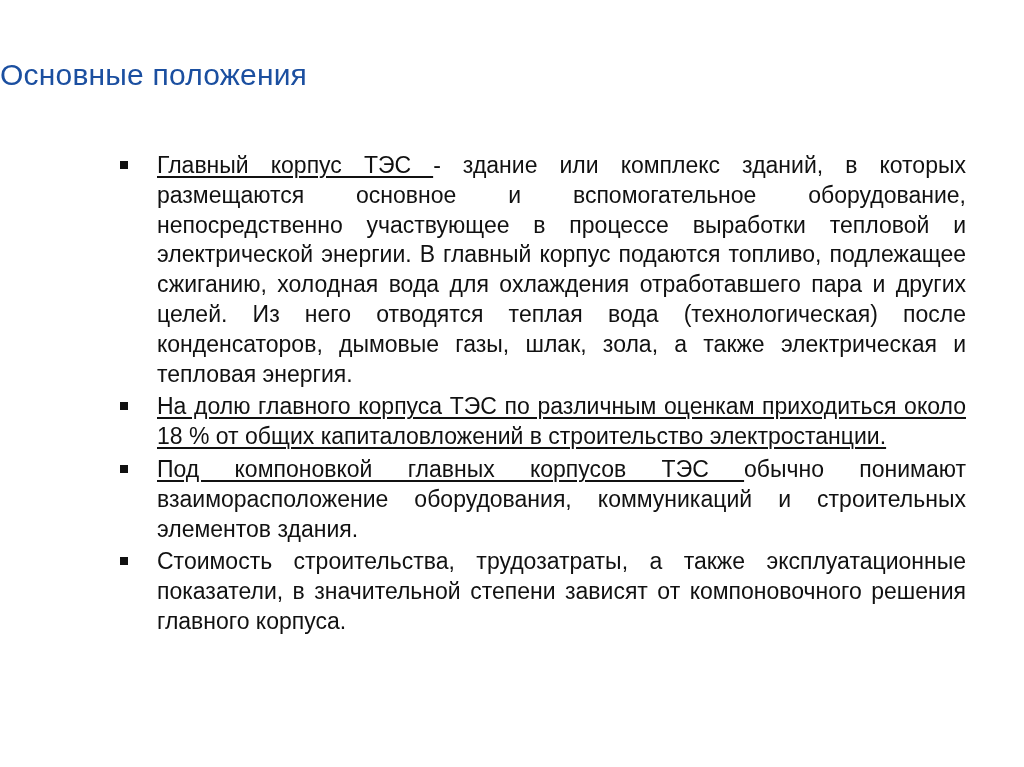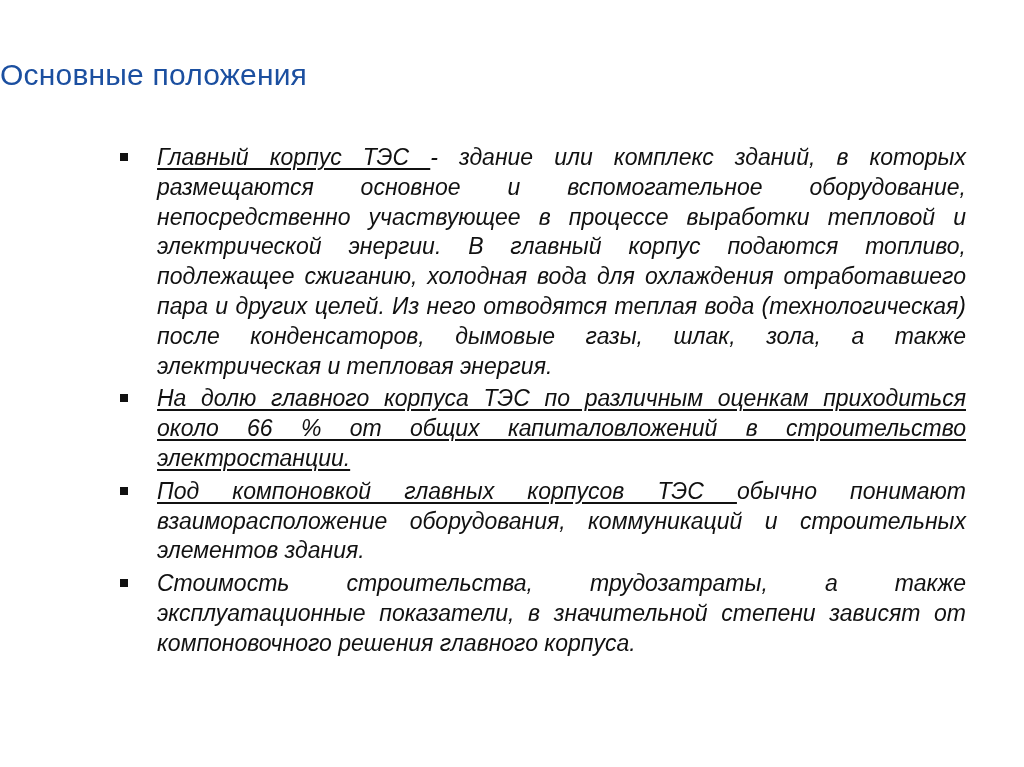--- a/index.html
+++ b/index.html
@@ -8,7 +8,7 @@
   .slide { position: absolute; left: 0; top: 0; width: 1024px; height: 767px; background: #fff; }
   .title { position: absolute; left: 0; width: 1024px; top: 58px; text-align: left;
            font-size: 30px; color: #1b4fa0; letter-spacing: 0.2px; margin: 0; font-weight: normal; }
-  .content { position: absolute; left: 118px; top: 143px; width: 848px; font-style: italic; }
+  .content { position: absolute; left: 118px; top: 151px; width: 848px; }
   .item { position: relative; padding-left: 39px; font-size: 23px; line-height: 29.8px;
           color: #111; text-align: justify; text-align-last: auto; margin-bottom: 3px; }
   .bullet { position: absolute; left: 2px; top: 10px; width: 8px; height: 8px; background: #111; }

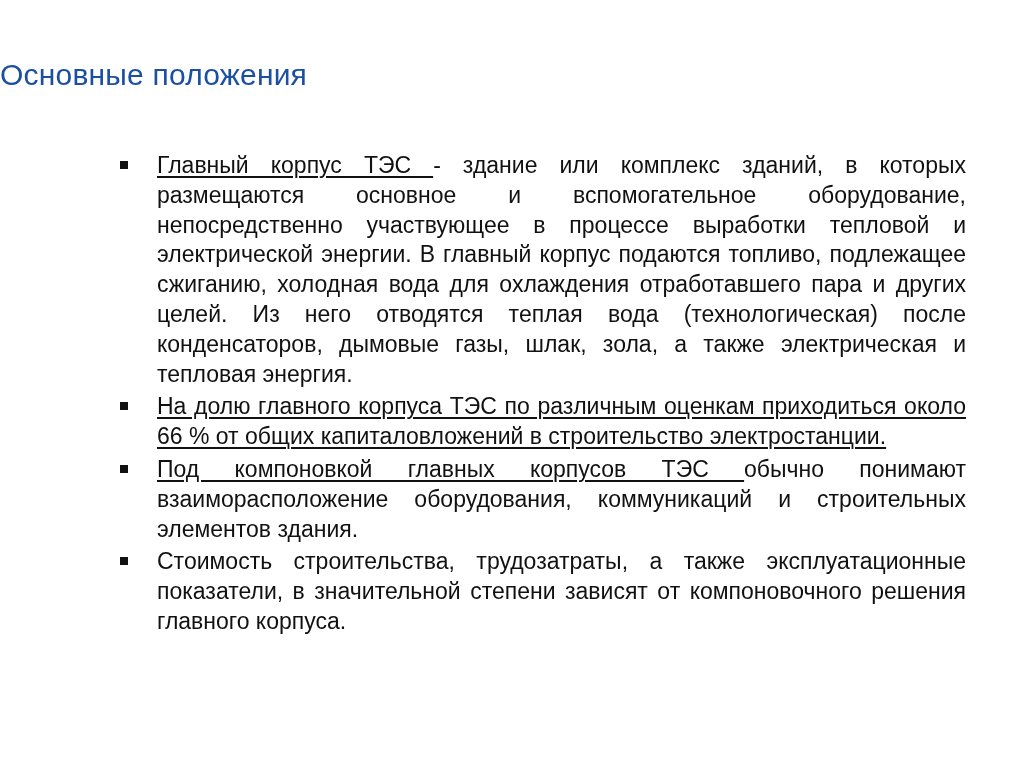--- a/index.html
+++ b/index.html
@@ -27,7 +27,7 @@
     </div>
     <div class="item">
       <span class="bullet"></span>
-      <span class="u">На долю главного корпуса ТЭС по различным оценкам приходиться около 66 % от общих капиталовложений в строительство электростанции.</span><span></span>
+      <span class="u">На долю главного корпуса ТЭС по различным оценкам приходиться около 18 % от общих капиталовложений в строительство электростанции.</span><span></span>
     </div>
     <div class="item">
       <span class="bullet"></span>

